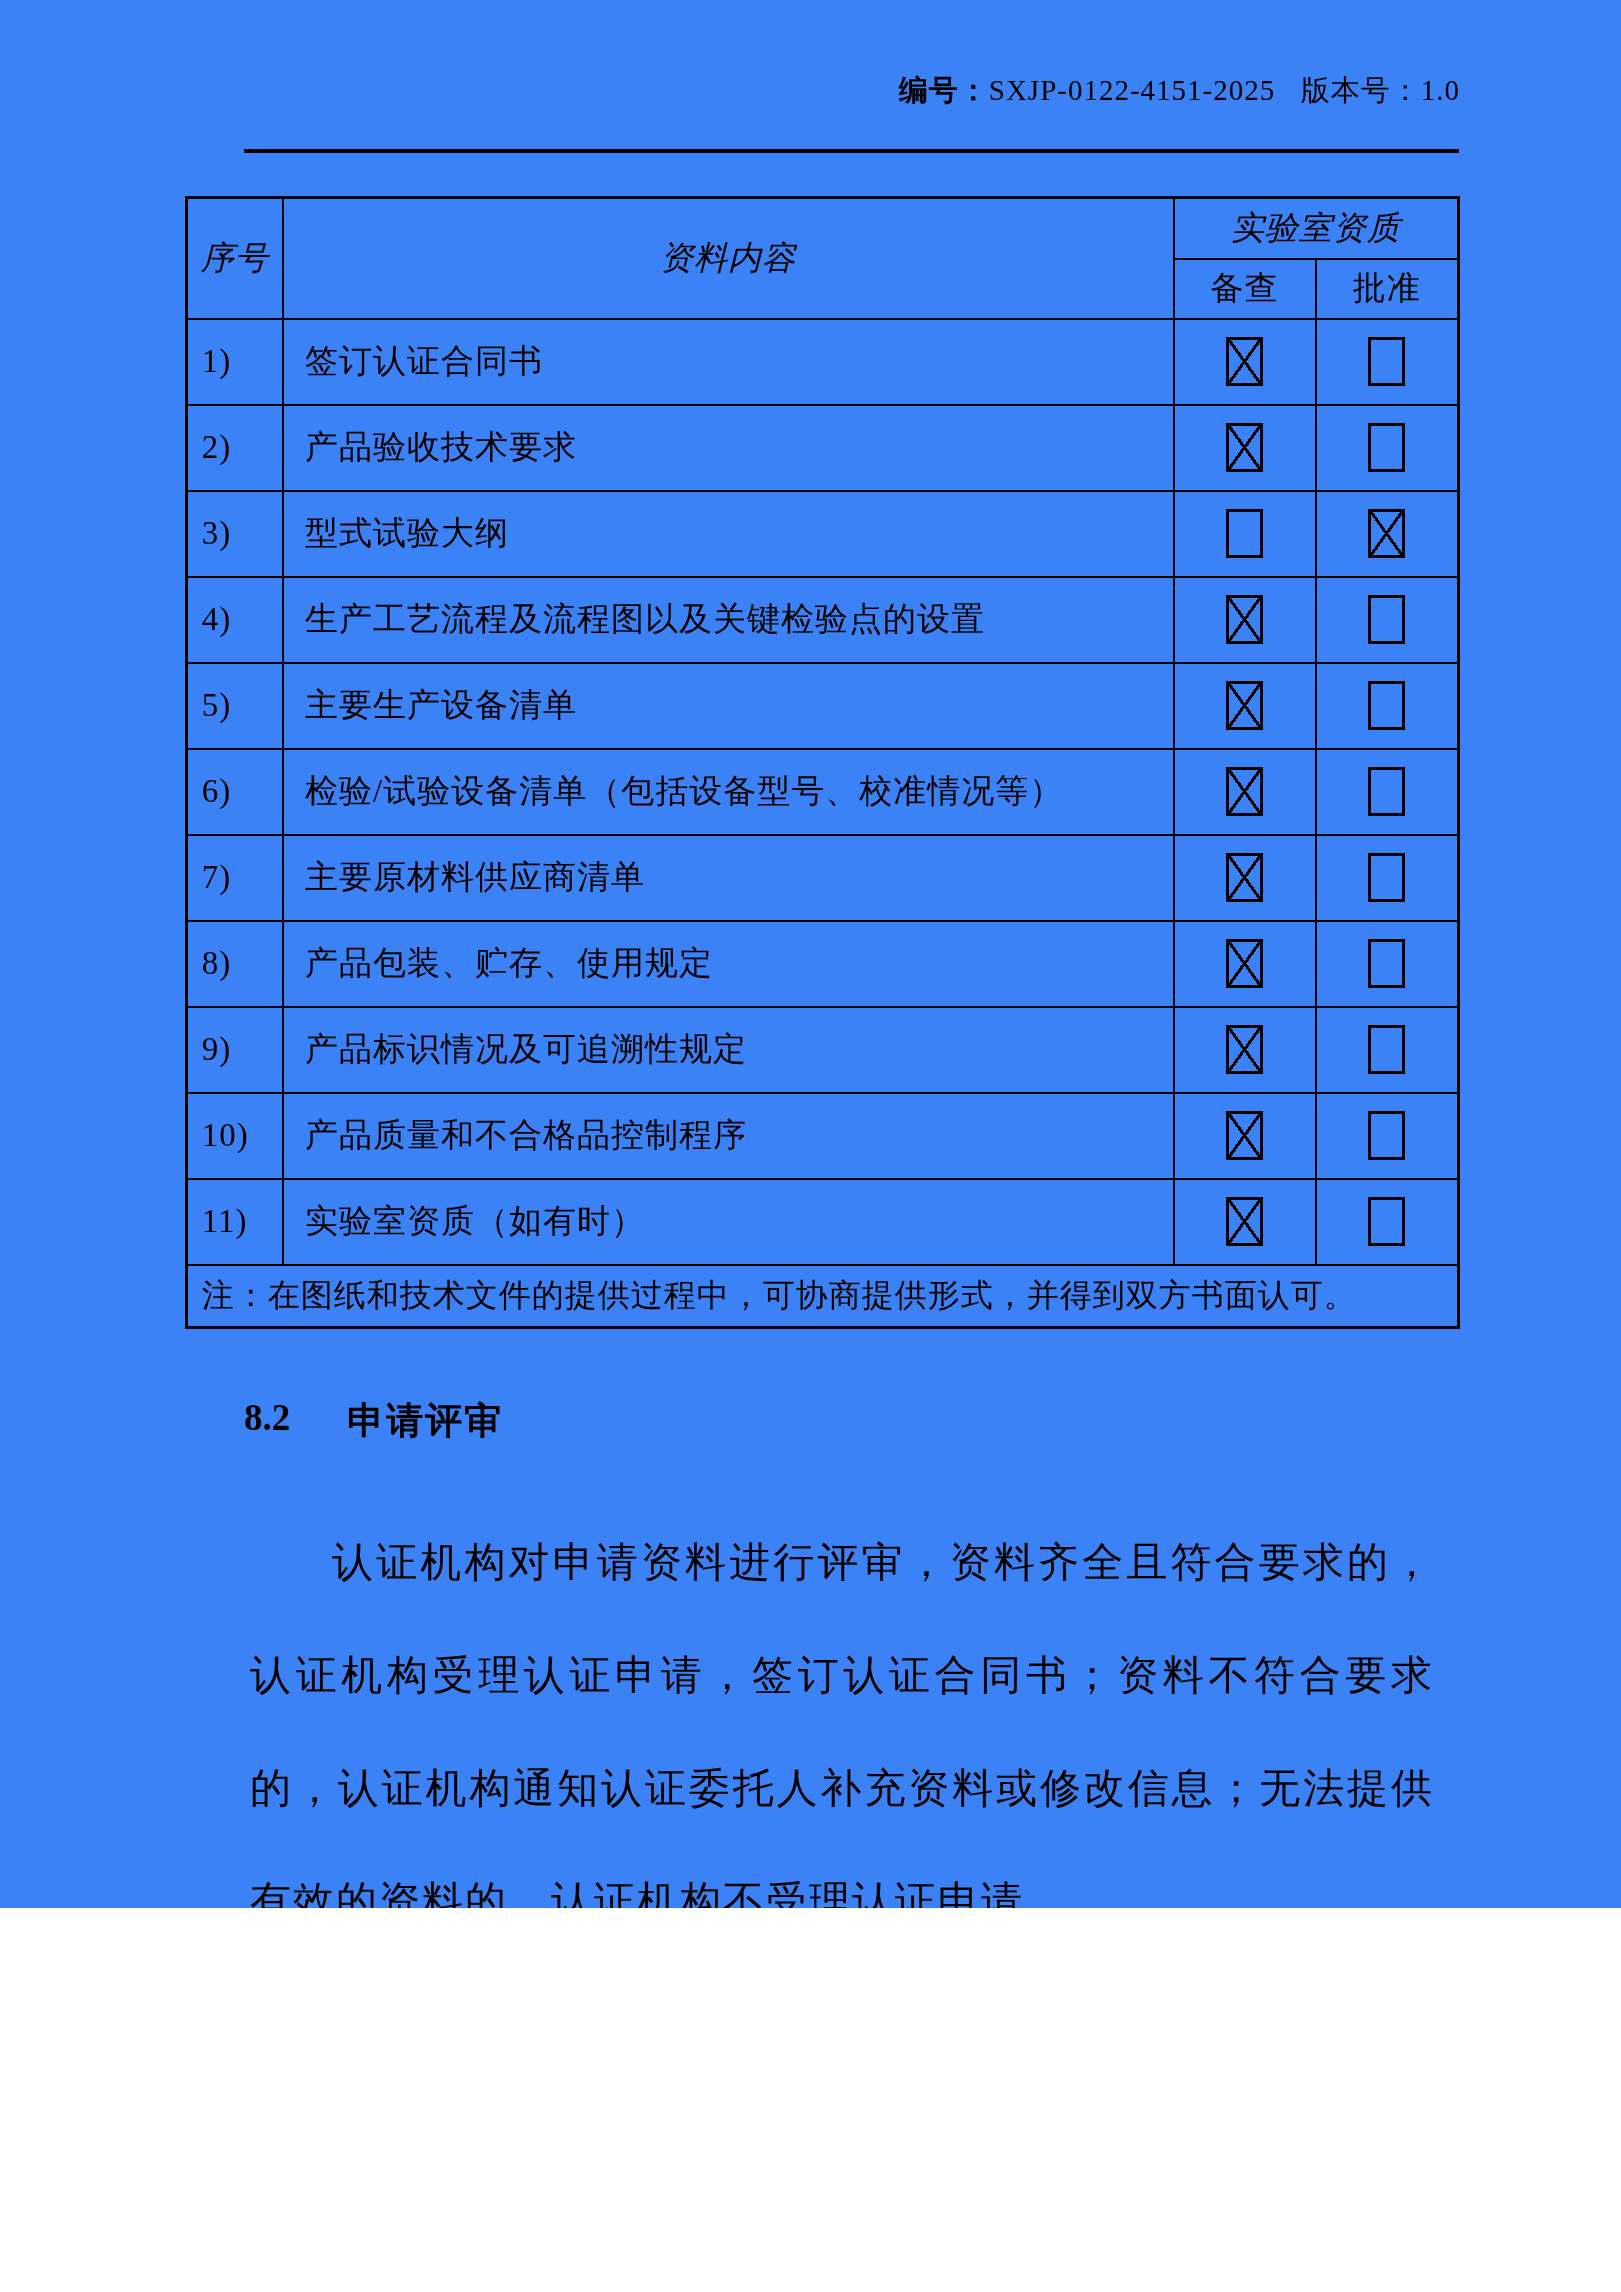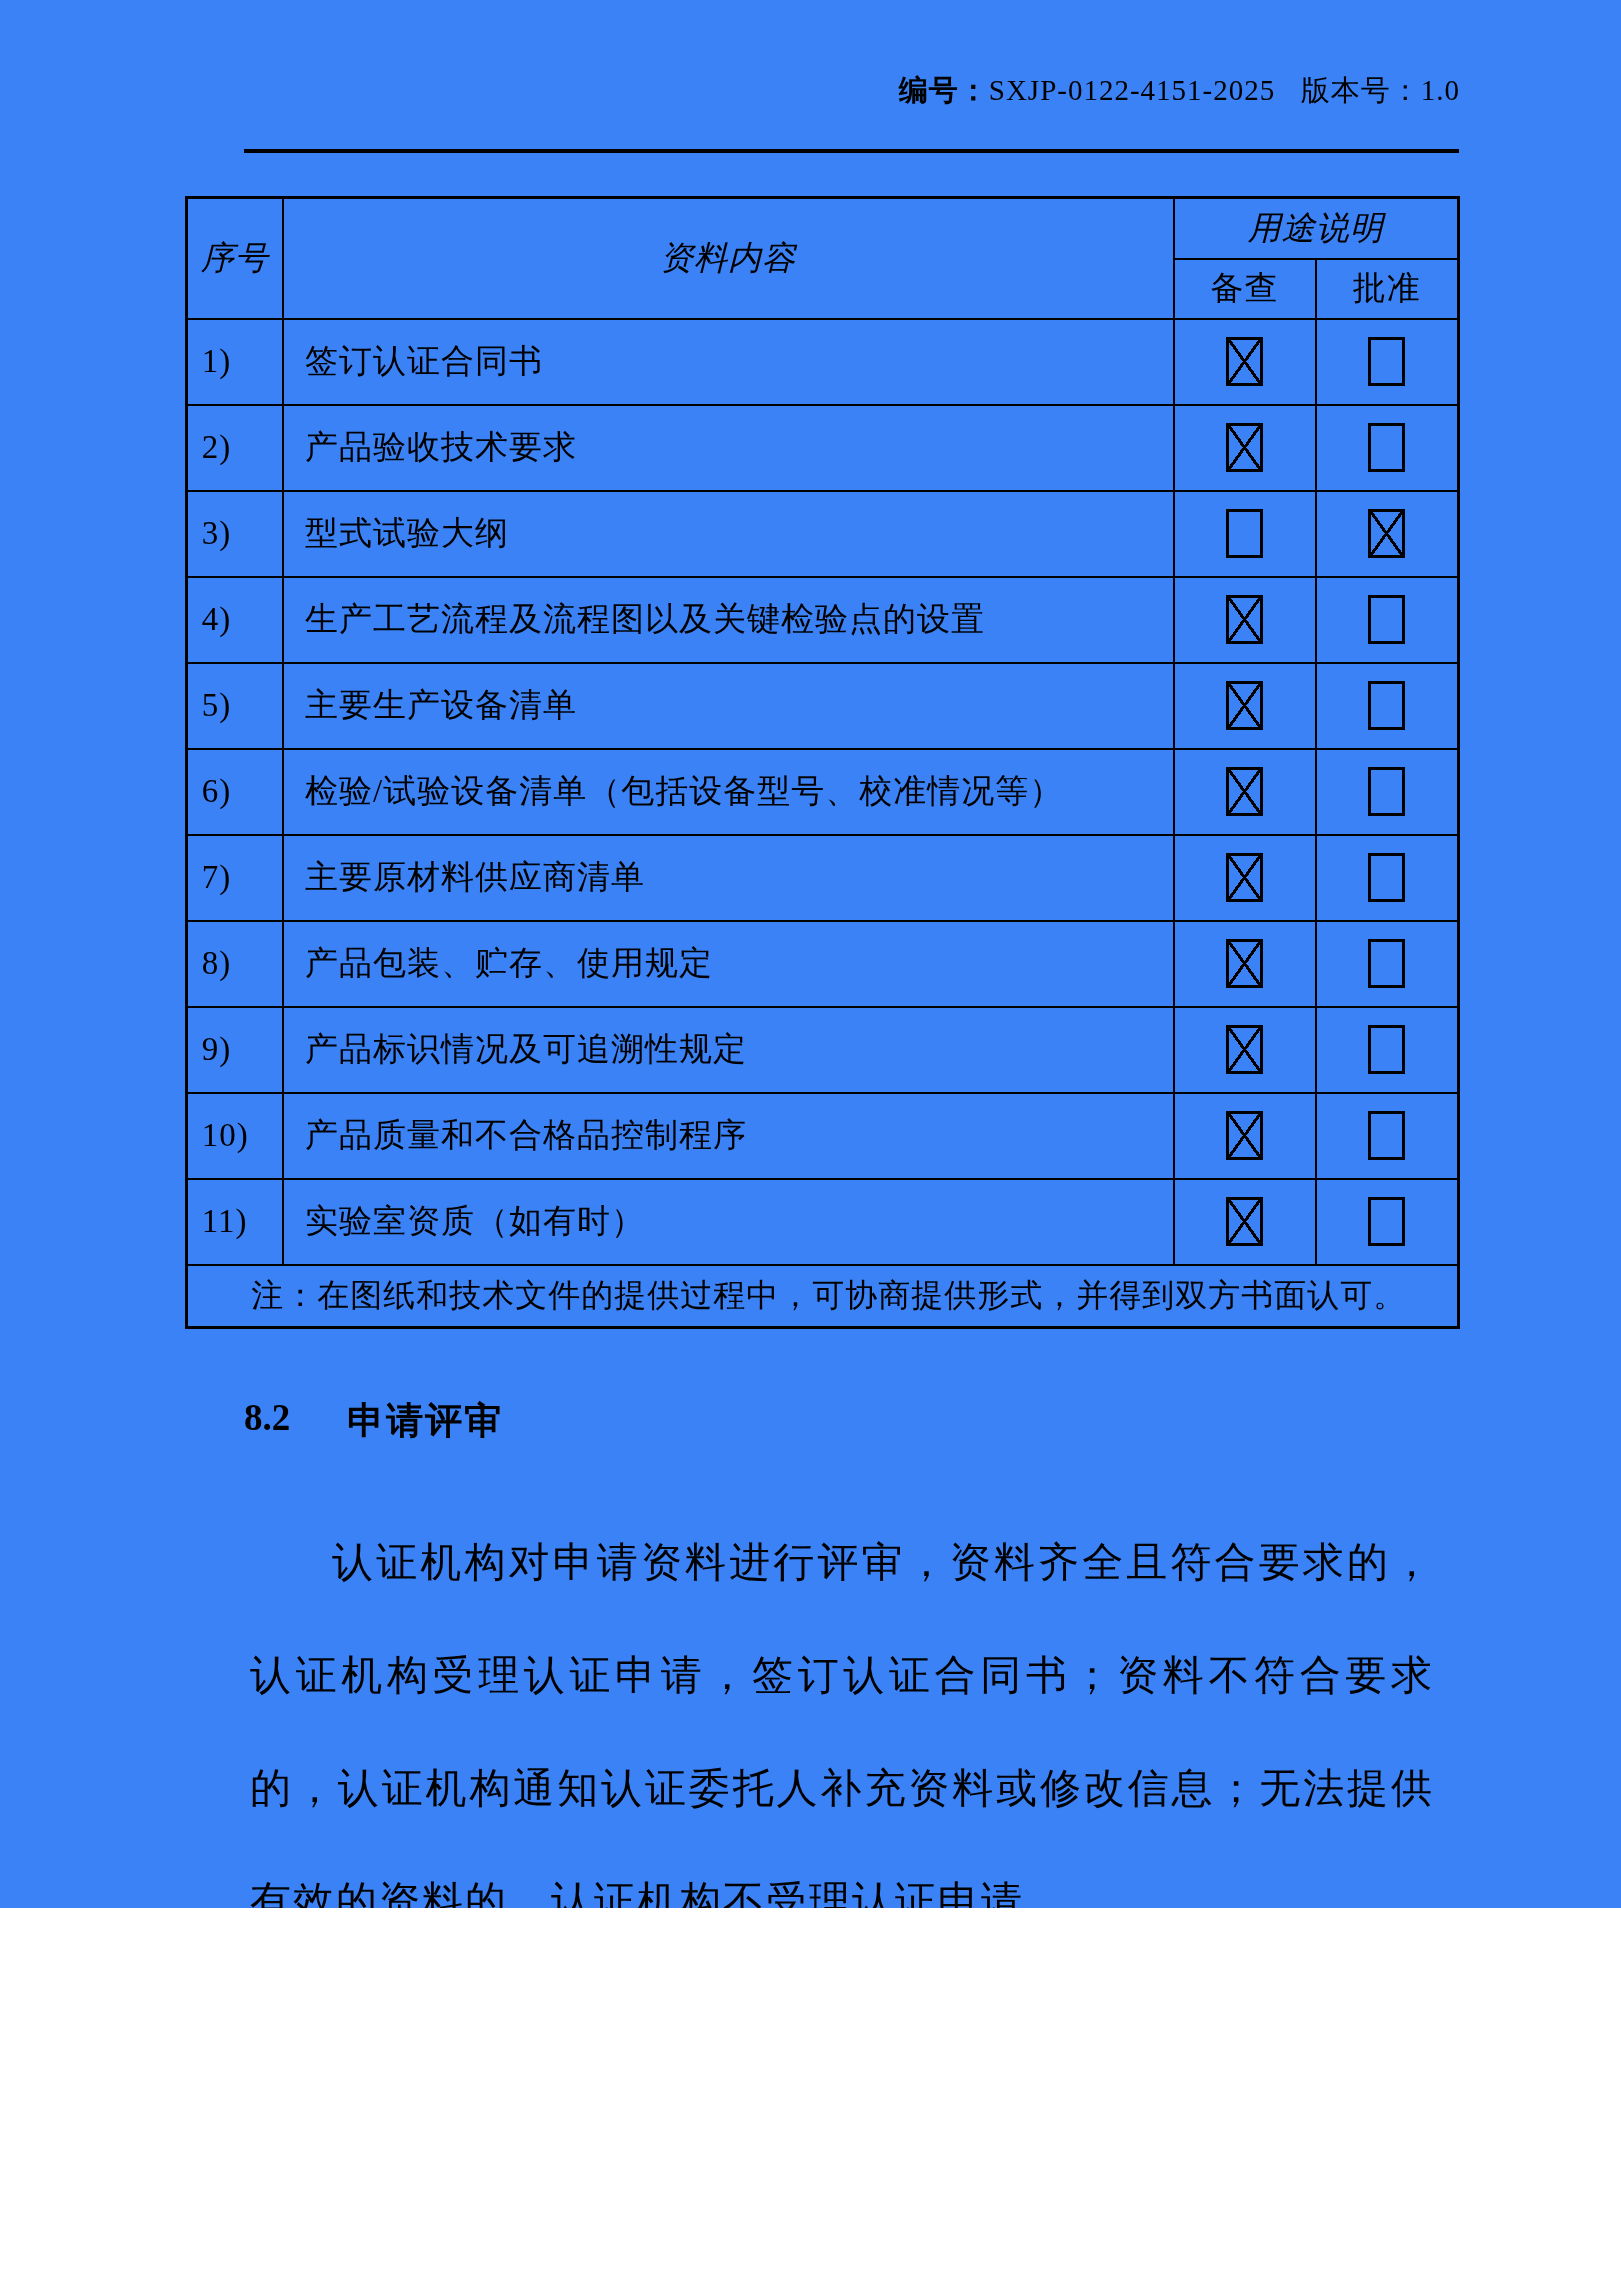--- a/index.html
+++ b/index.html
@@ -168,7 +168,7 @@
         <tr class="hdr-top">
       <th rowspan="2">序号</th>
       <th rowspan="2">资料内容</th>
-      <th colspan="2">用途说明</th>
+      <th colspan="2">实验室资质</th>
     </tr>
     <tr class="hdr-sub">
       <th>备查</th>

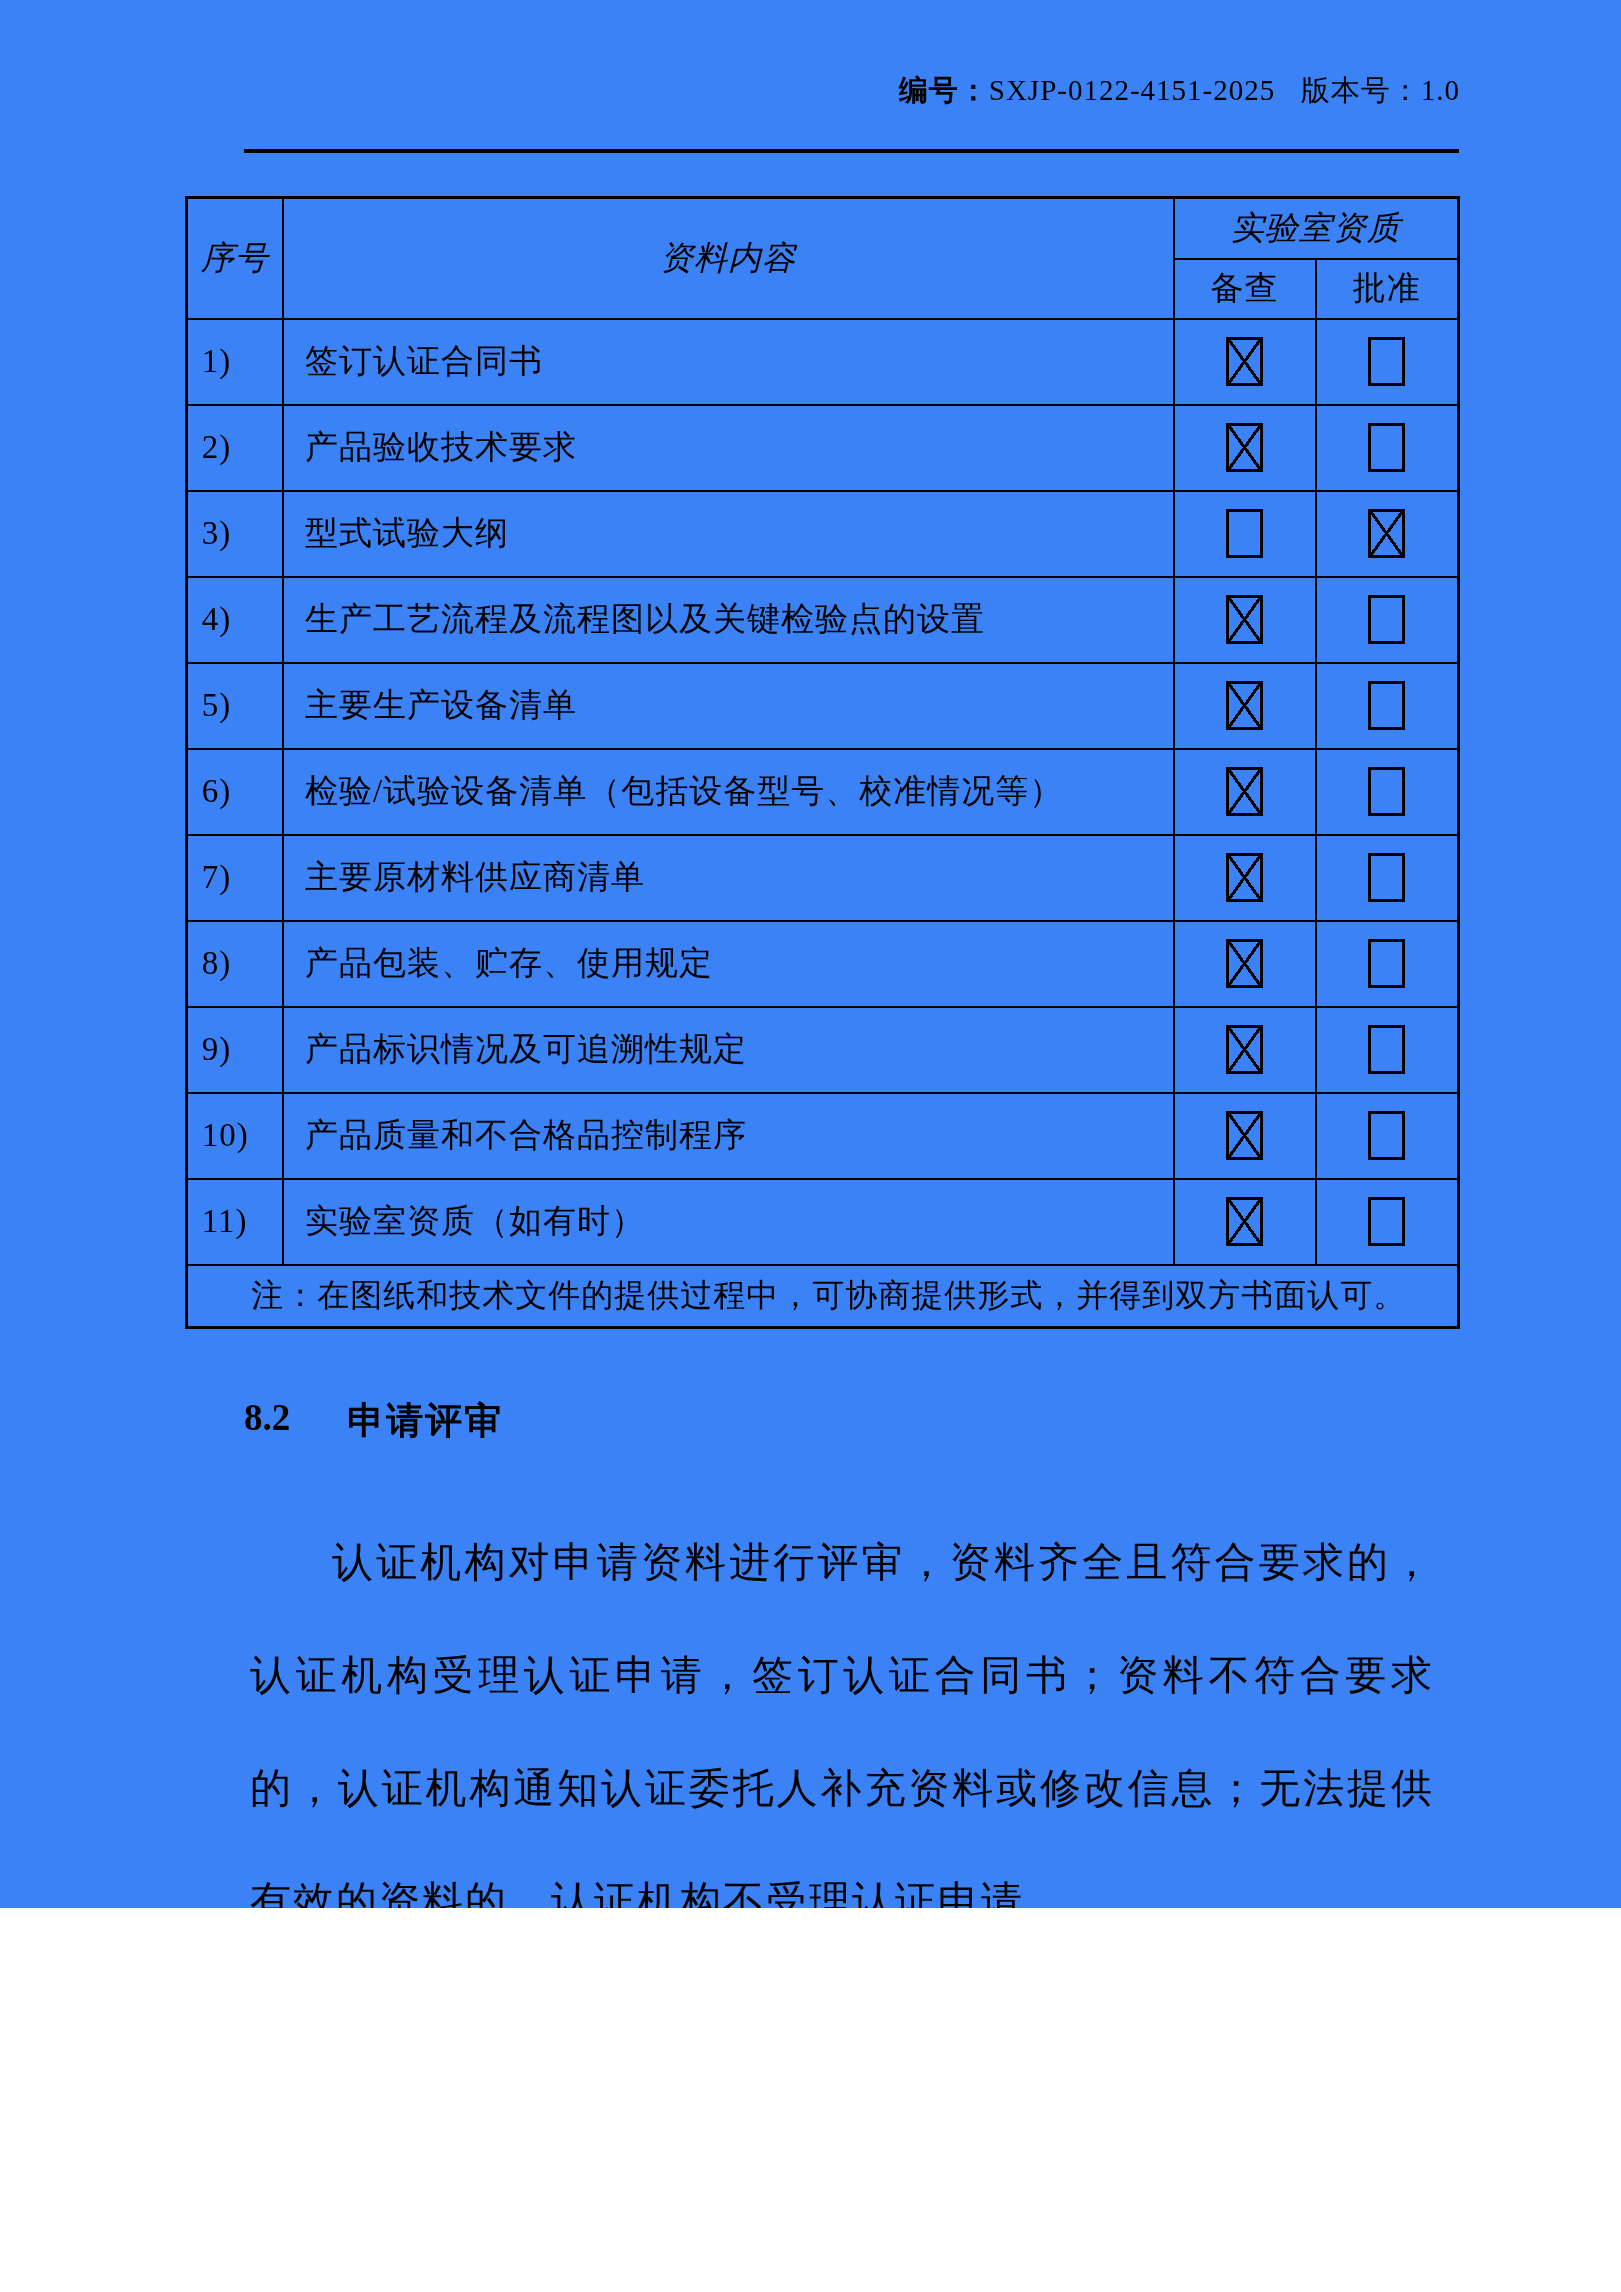--- a/index.html
+++ b/index.html
@@ -68,7 +68,7 @@
   tr.note-row { height: 63px; }
 
   tr.data-row td { border-top-width: 2.9px; }
-  tr.note-row td { border-top-width: 2.9px; text-align: center; }
+  tr.note-row td { border-top-width: 2.9px; }
   tr.hdr-sub th  { border-top-width: 2px; border-radius: 20px; }
 
   td.c-no {

